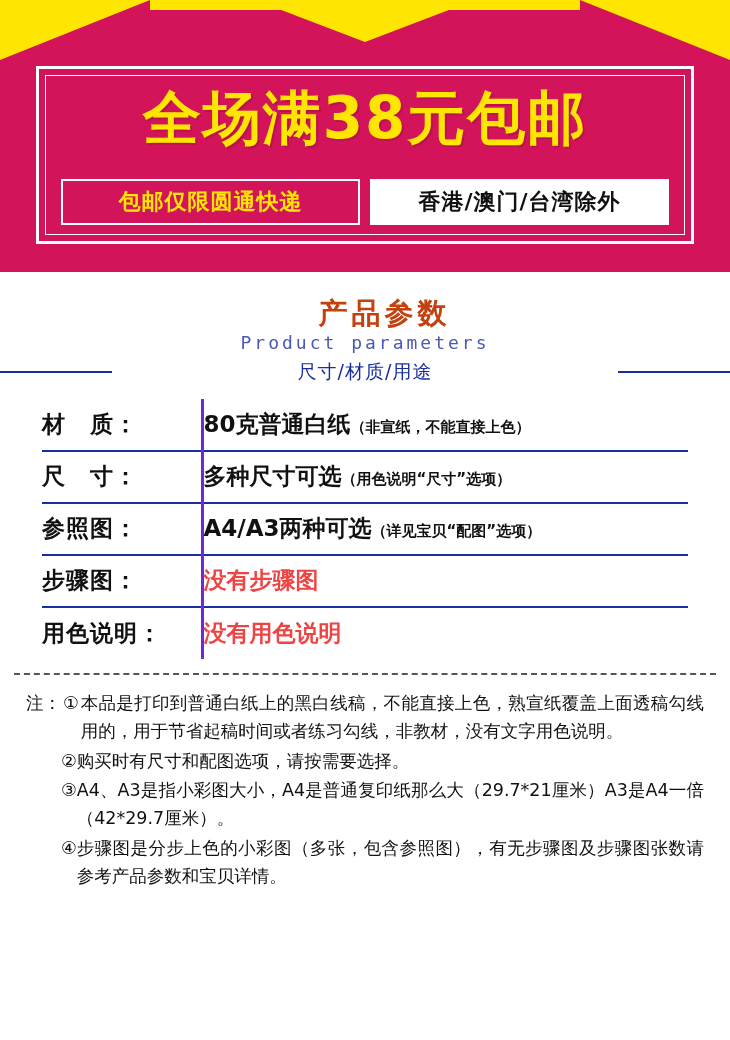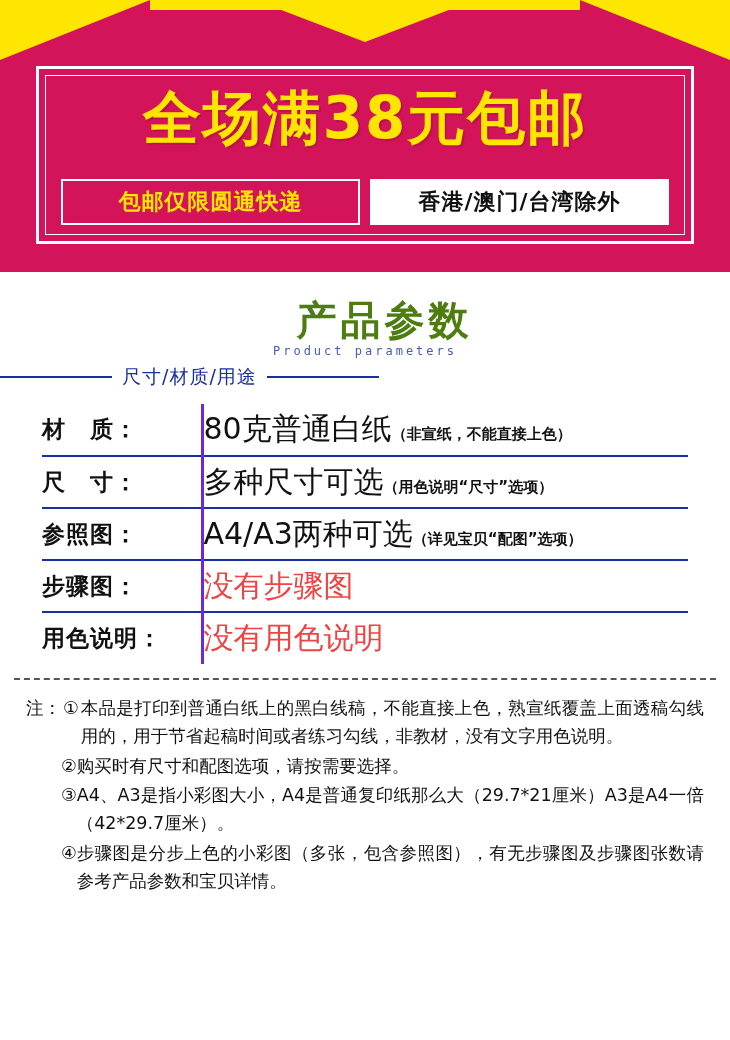--- a/index.html
+++ b/index.html
@@ -129,8 +129,8 @@
     text-align: center;
   }
   .params-title-cn {
-    color: #4d7c0f;
-    font-size: 40px;
+    color: #c2410c;
+    font-size: 29px;
     font-weight: bold;
     letter-spacing: 4px;
     line-height: 1.1;

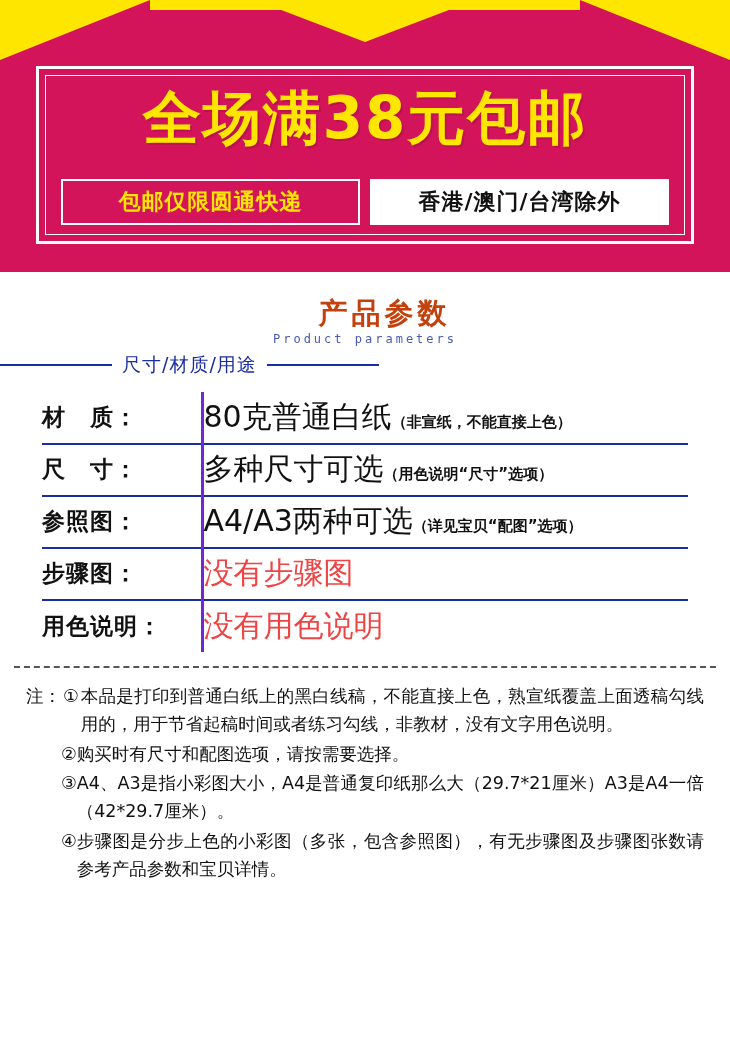--- a/index.html
+++ b/index.html
@@ -138,7 +138,7 @@
   }
   .params-title-en {
     color: #4a5ab5;
-    font-size: 12px;
+    font-size: 18px;
     letter-spacing: 3px;
     margin-top: 2px;
     font-family: "DejaVu Sans Mono", "Liberation Mono", monospace;

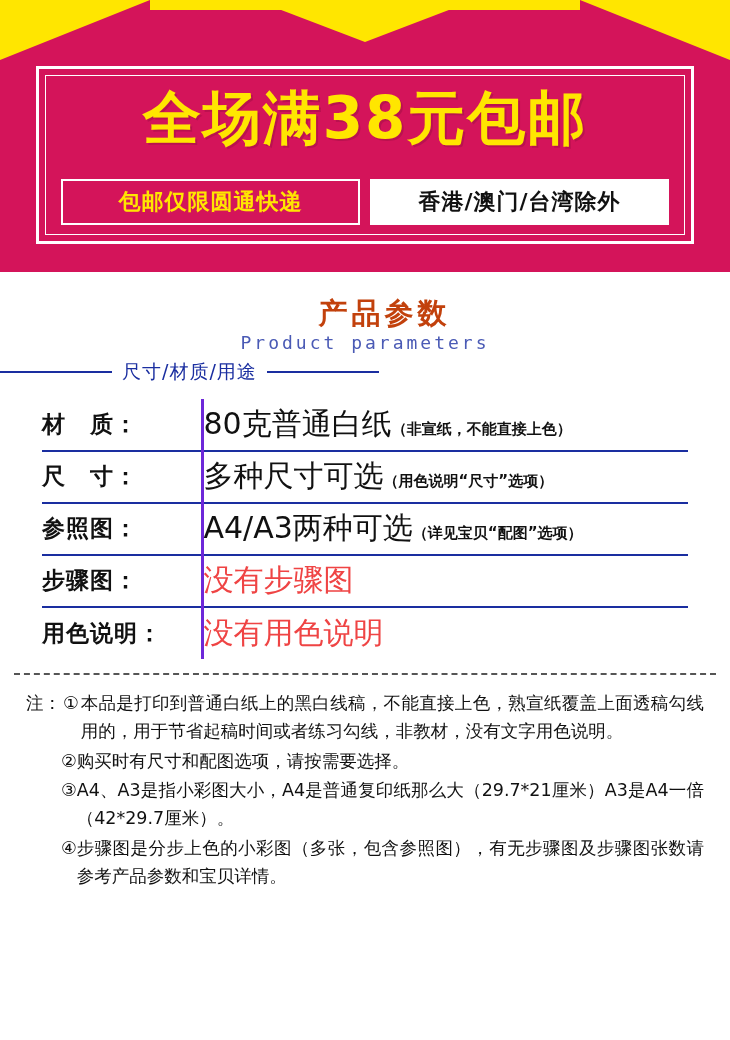--- a/index.html
+++ b/index.html
@@ -147,7 +147,7 @@
     margin-top: 6px;
     display: flex;
     align-items: center;
-    justify-content: flex-start;
+    justify-content: space-between;
     gap: 10px;
   }
   .params-sub .rule {

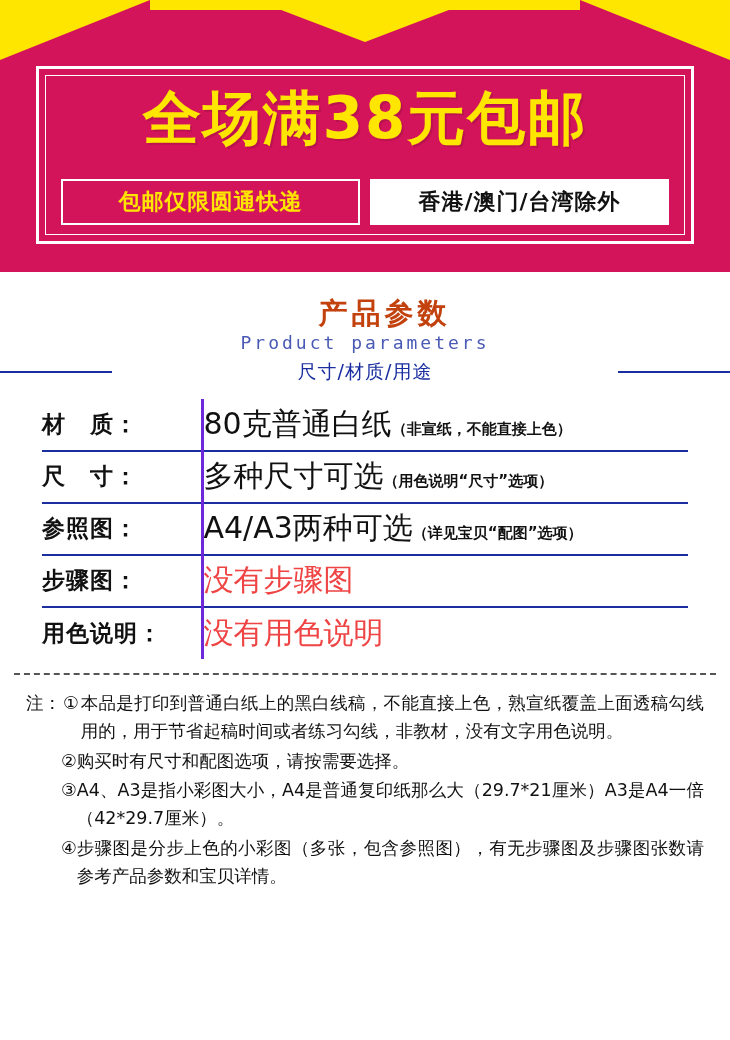--- a/index.html
+++ b/index.html
@@ -189,8 +189,8 @@
     white-space: nowrap;
   }
   .val-main {
-    font-size: 30px;
-    font-weight: normal;
+    font-size: 23px;
+    font-weight: bold;
     color: #111111;
   }
   .val-main.red { color: #ef4444; }

